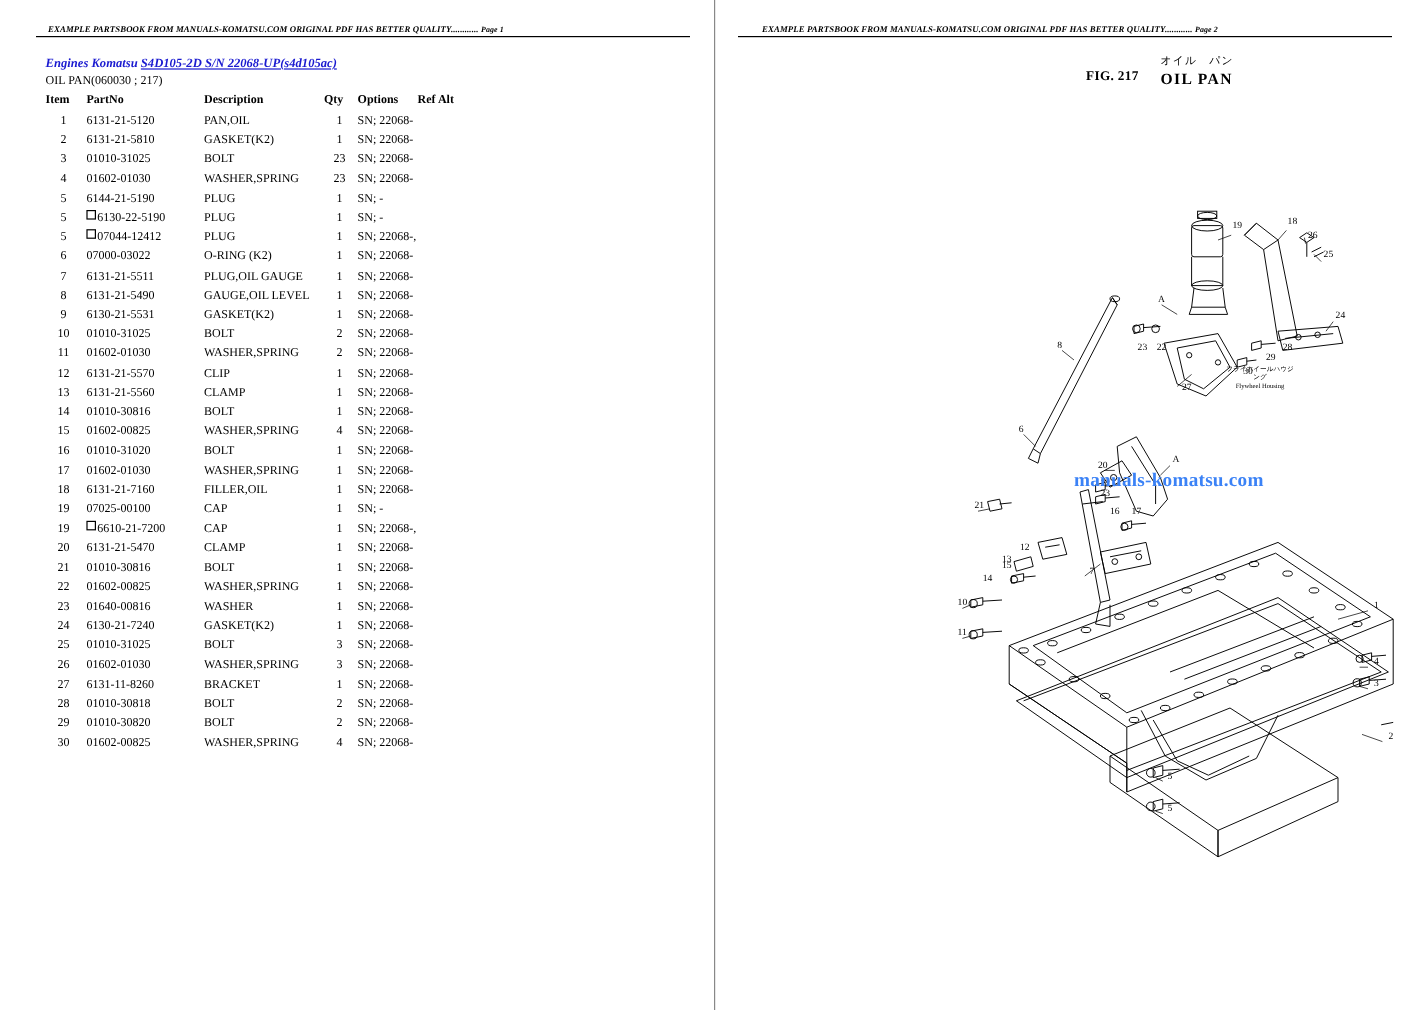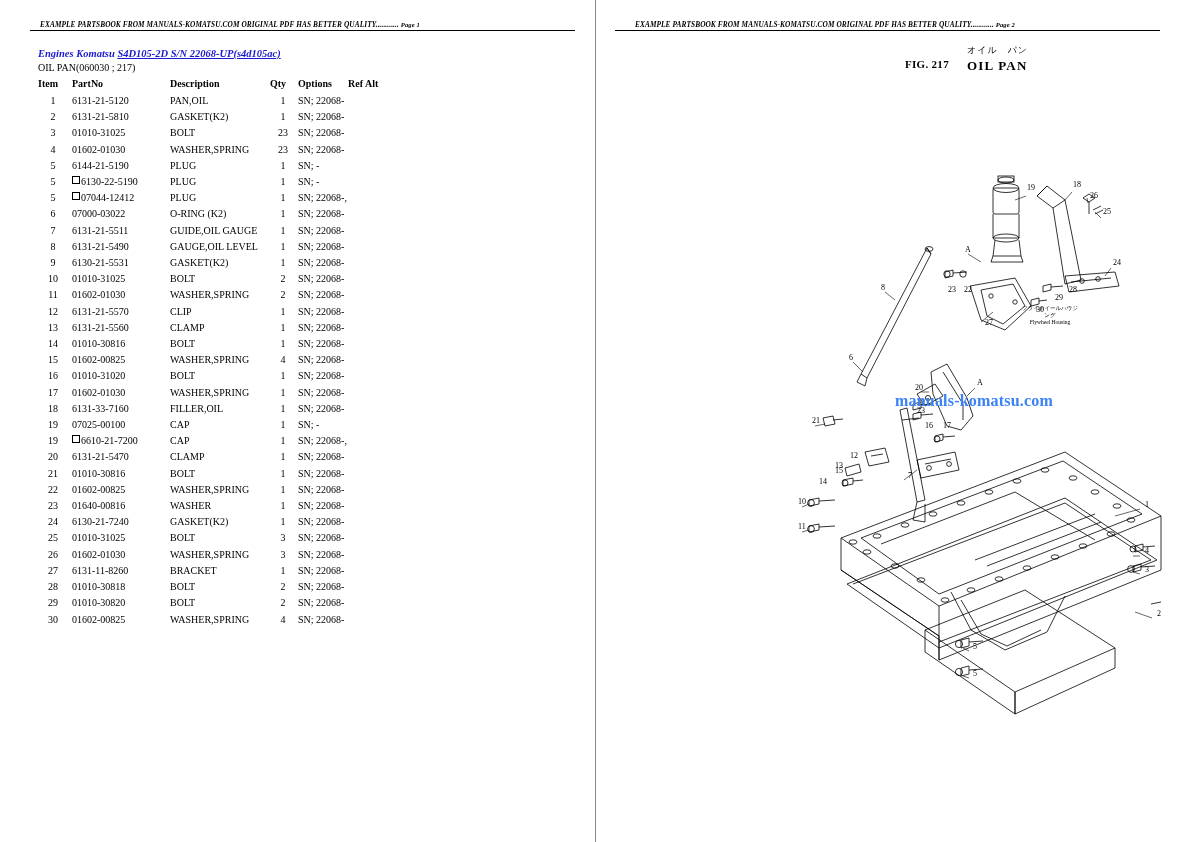--- a/index.html
+++ b/index.html
@@ -250,7 +250,7 @@
         <tr>
           <td class="c-item">7</td>
           <td class="c-part">6131-21-5511</td>
-          <td class="c-desc">GUIDE,OIL GAUGE</td>
+          <td class="c-desc">PLUG,OIL GAUGE</td>
           <td class="c-qty">1</td>
           <td class="c-opt">SN; 22068-</td>
           <td class="c-ref"></td>

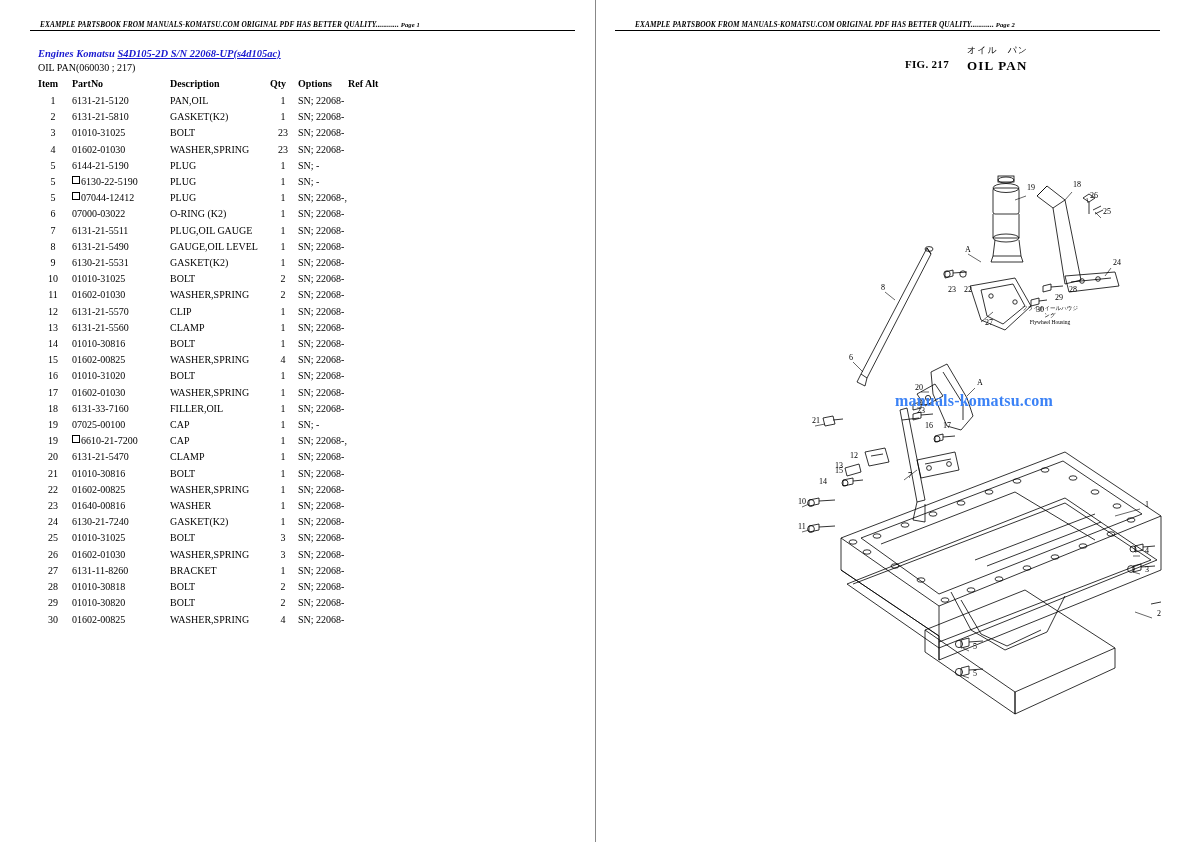--- a/index.html
+++ b/index.html
@@ -337,7 +337,7 @@
         </tr>
         <tr>
           <td class="c-item">18</td>
-          <td class="c-part">6131-33-7160</td>
+          <td class="c-part">6131-21-7160</td>
           <td class="c-desc">FILLER,OIL</td>
           <td class="c-qty">1</td>
           <td class="c-opt">SN; 22068-</td>

